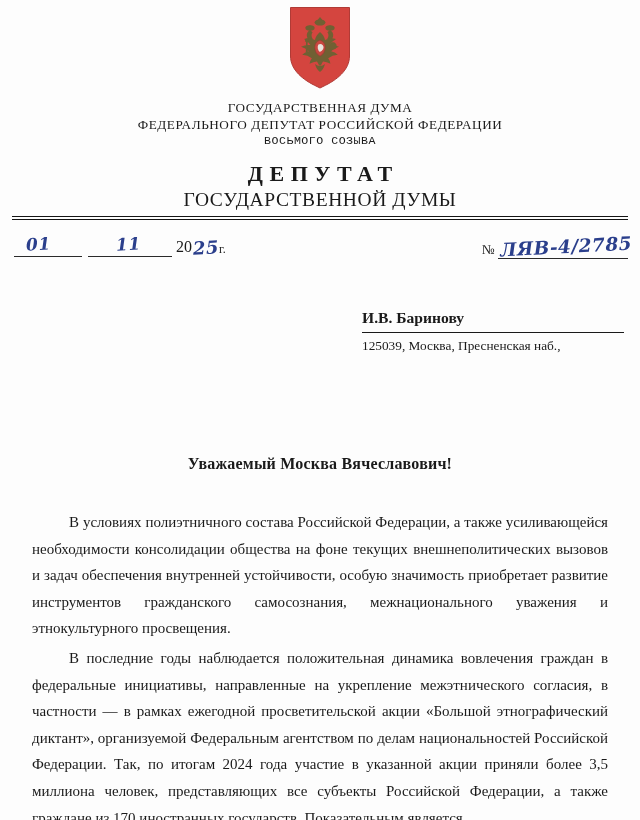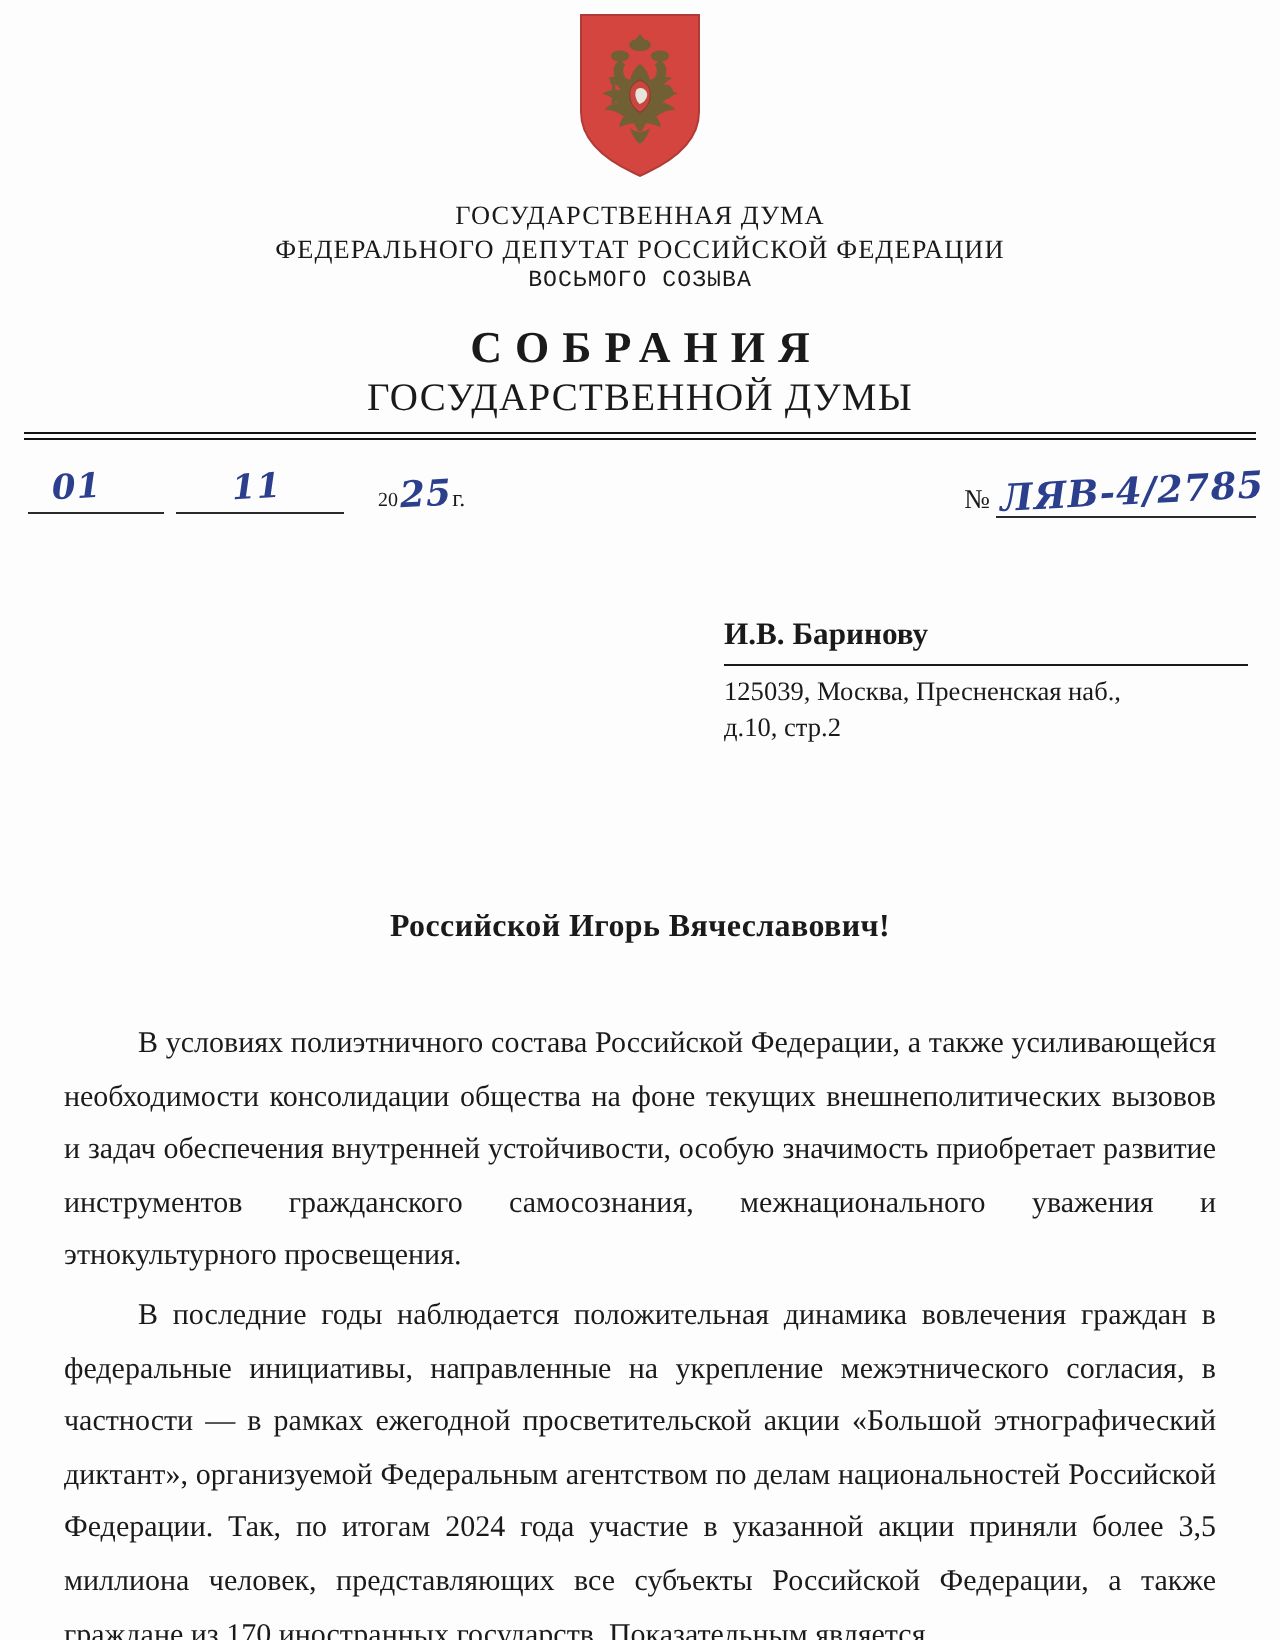--- a/index.html
+++ b/index.html
@@ -296,7 +296,7 @@
     <div class="hdr-line1">ГОСУДАРСТВЕННАЯ ДУМА</div>
     <div class="hdr-line2">ФЕДЕРАЛЬНОГО ДЕПУТАТ РОССИЙСКОЙ ФЕДЕРАЦИИ</div>
     <div class="hdr-line3">ВОСЬМОГО СОЗЫВА</div>
-    <div class="deputat">СОБРАНИЯ</div>
+    <div class="deputat">ДЕПУТАТ</div>
     <div class="duma">ГОСУДАРСТВЕННОЙ ДУМЫ</div>
   </div>
 

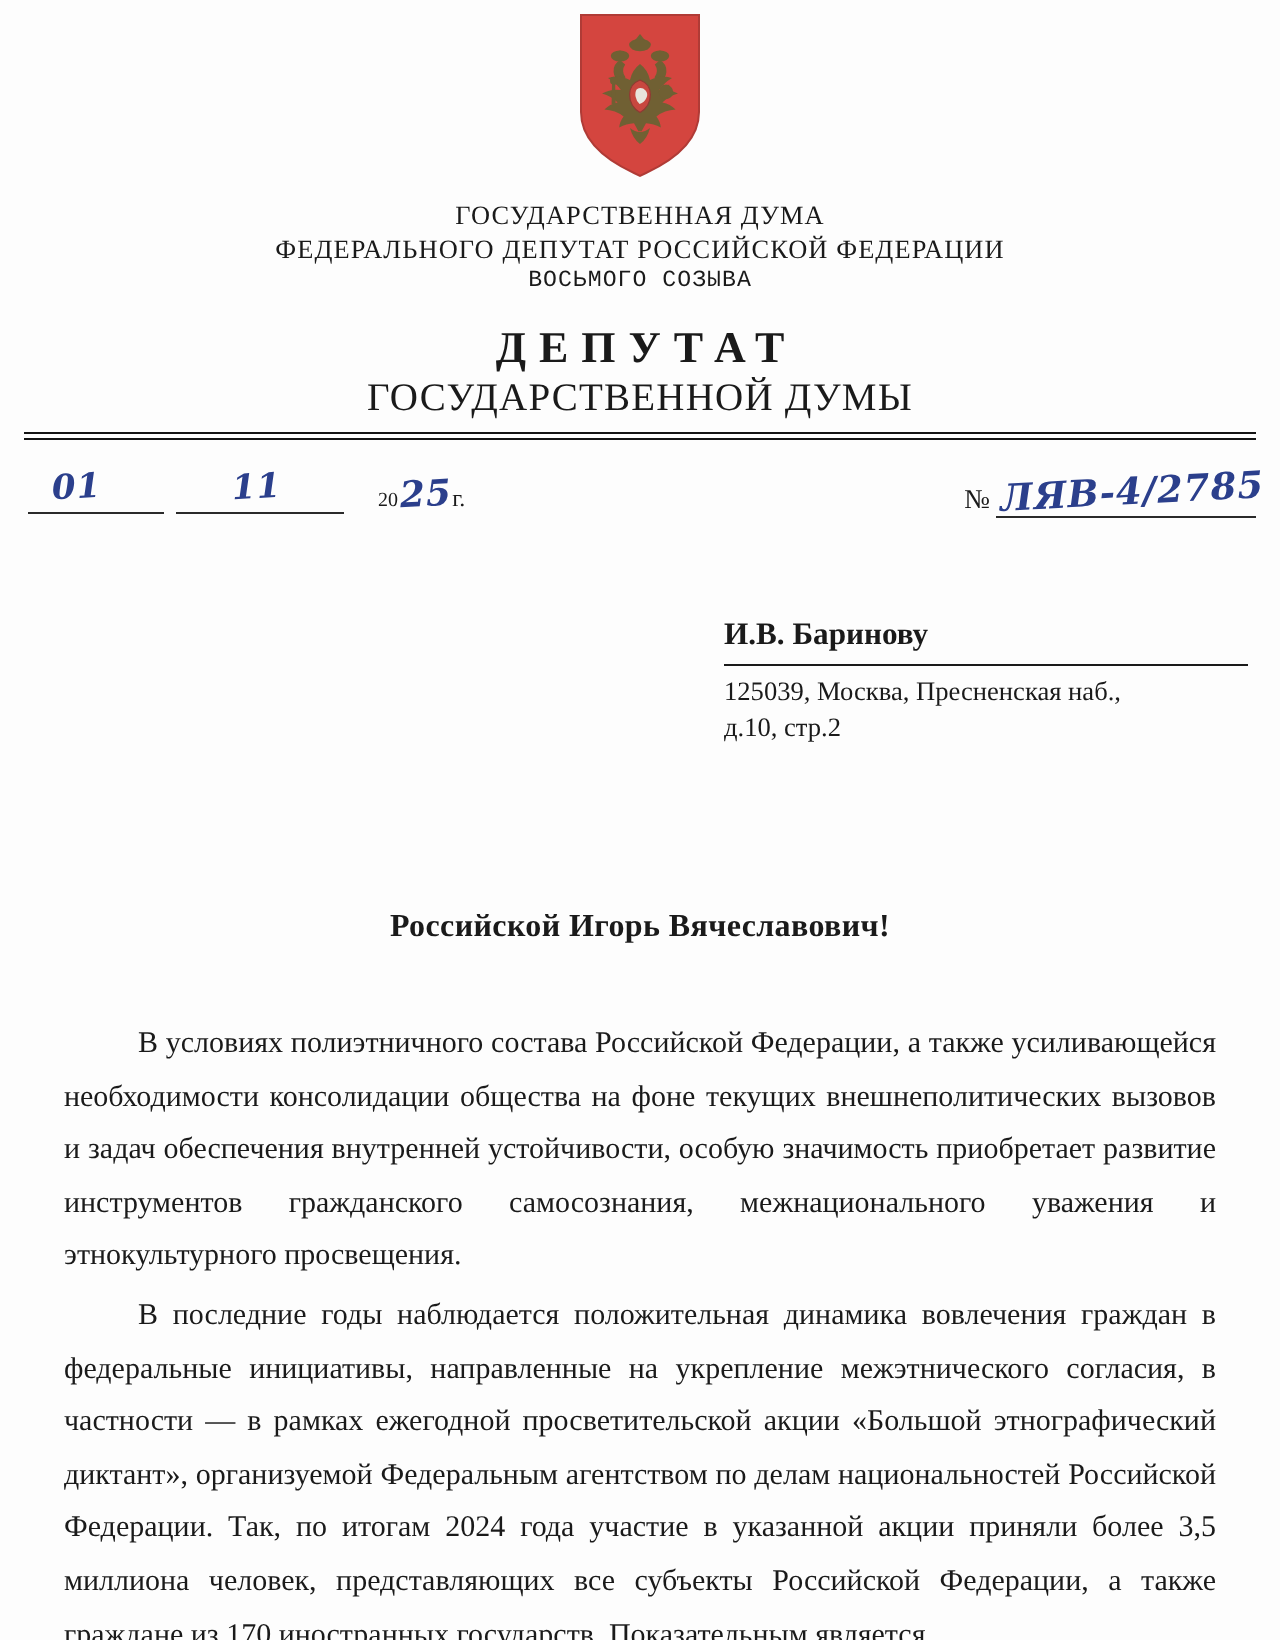--- a/index.html
+++ b/index.html
@@ -145,8 +145,8 @@
     bottom: 2px;
   }
   .year-prefix {
-    margin-left: 17px;
-    font-size: 10px;
+    margin-left: 4px;
+    font-size: 16px;
     position: relative;
     bottom: 1px;
   }

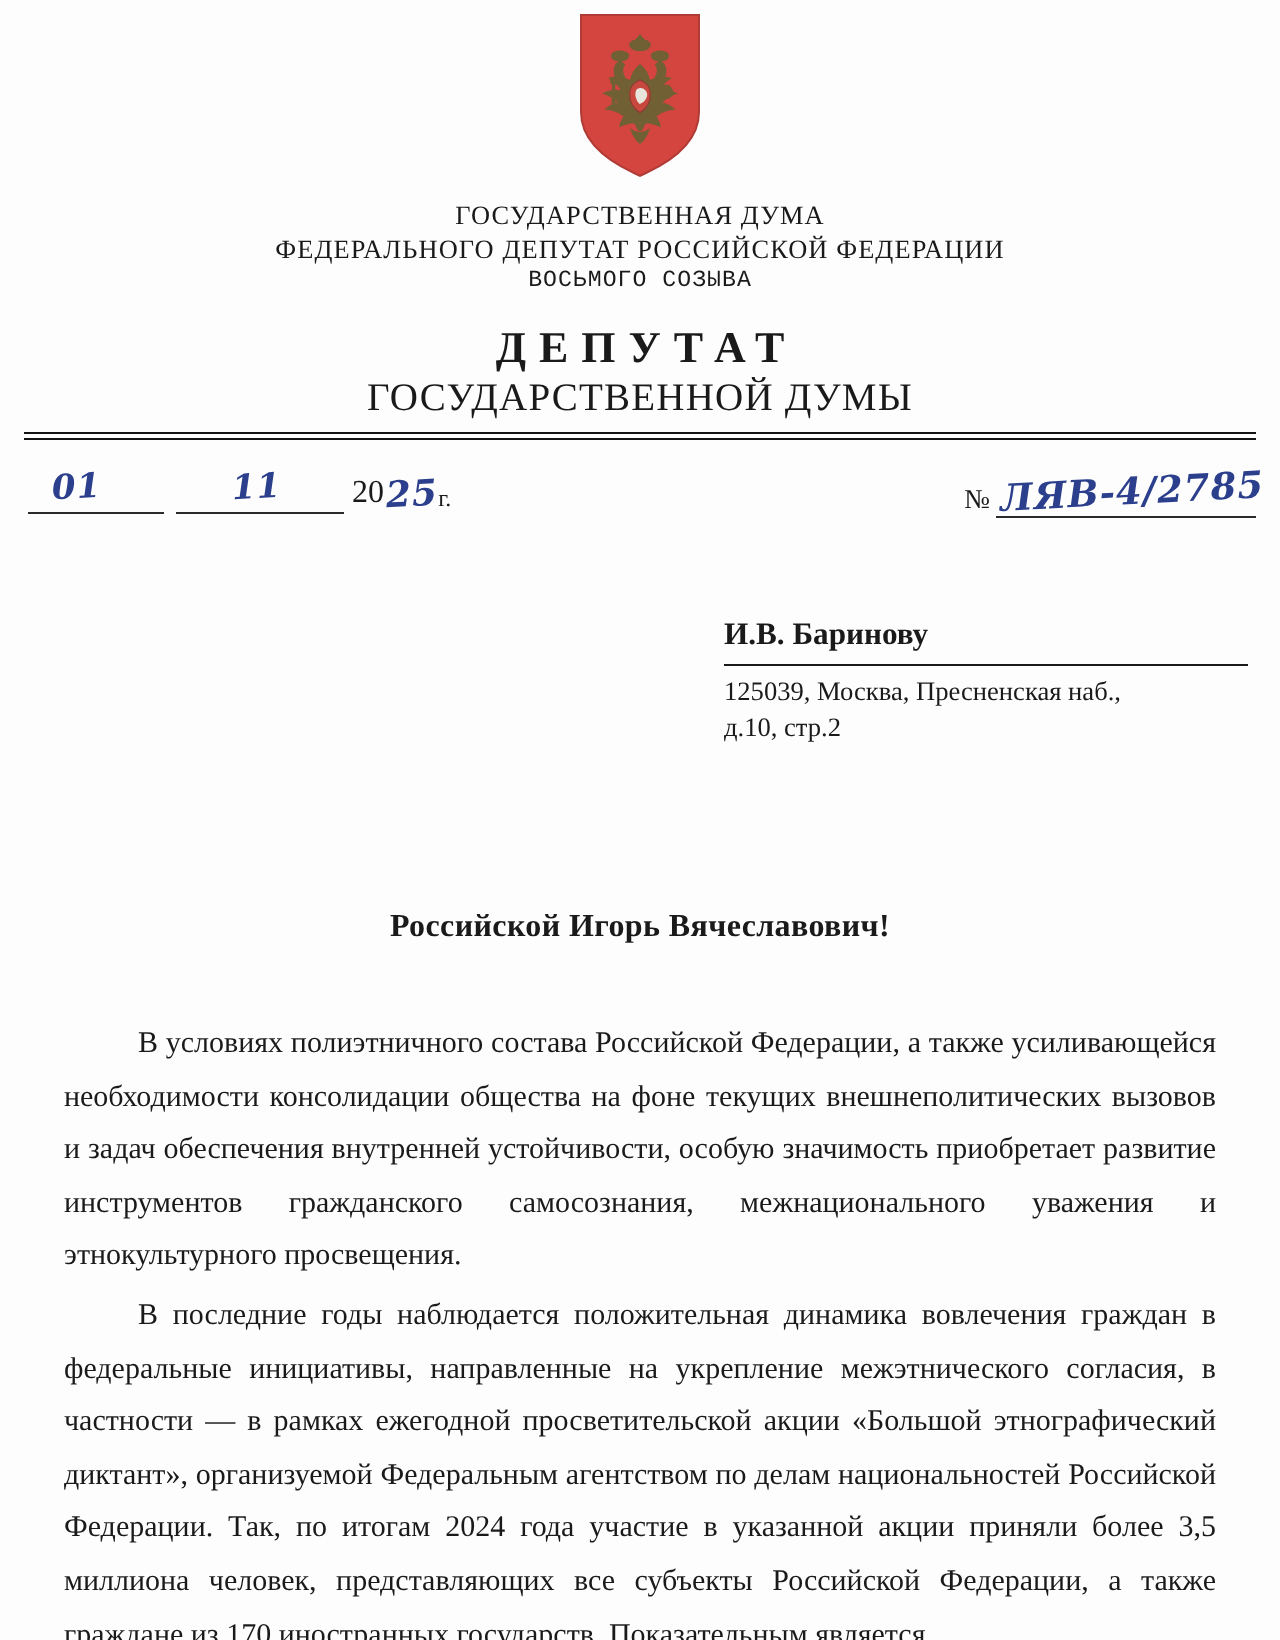--- a/index.html
+++ b/index.html
@@ -333,7 +333,6 @@
     <div class="addressee-name">И.В. Баринову</div>
     <div class="addressee-address">
       <div>125039, Москва, Пресненская наб.,</div>
-      <div>д.10, стр.2</div>
     </div>
   </div>
 

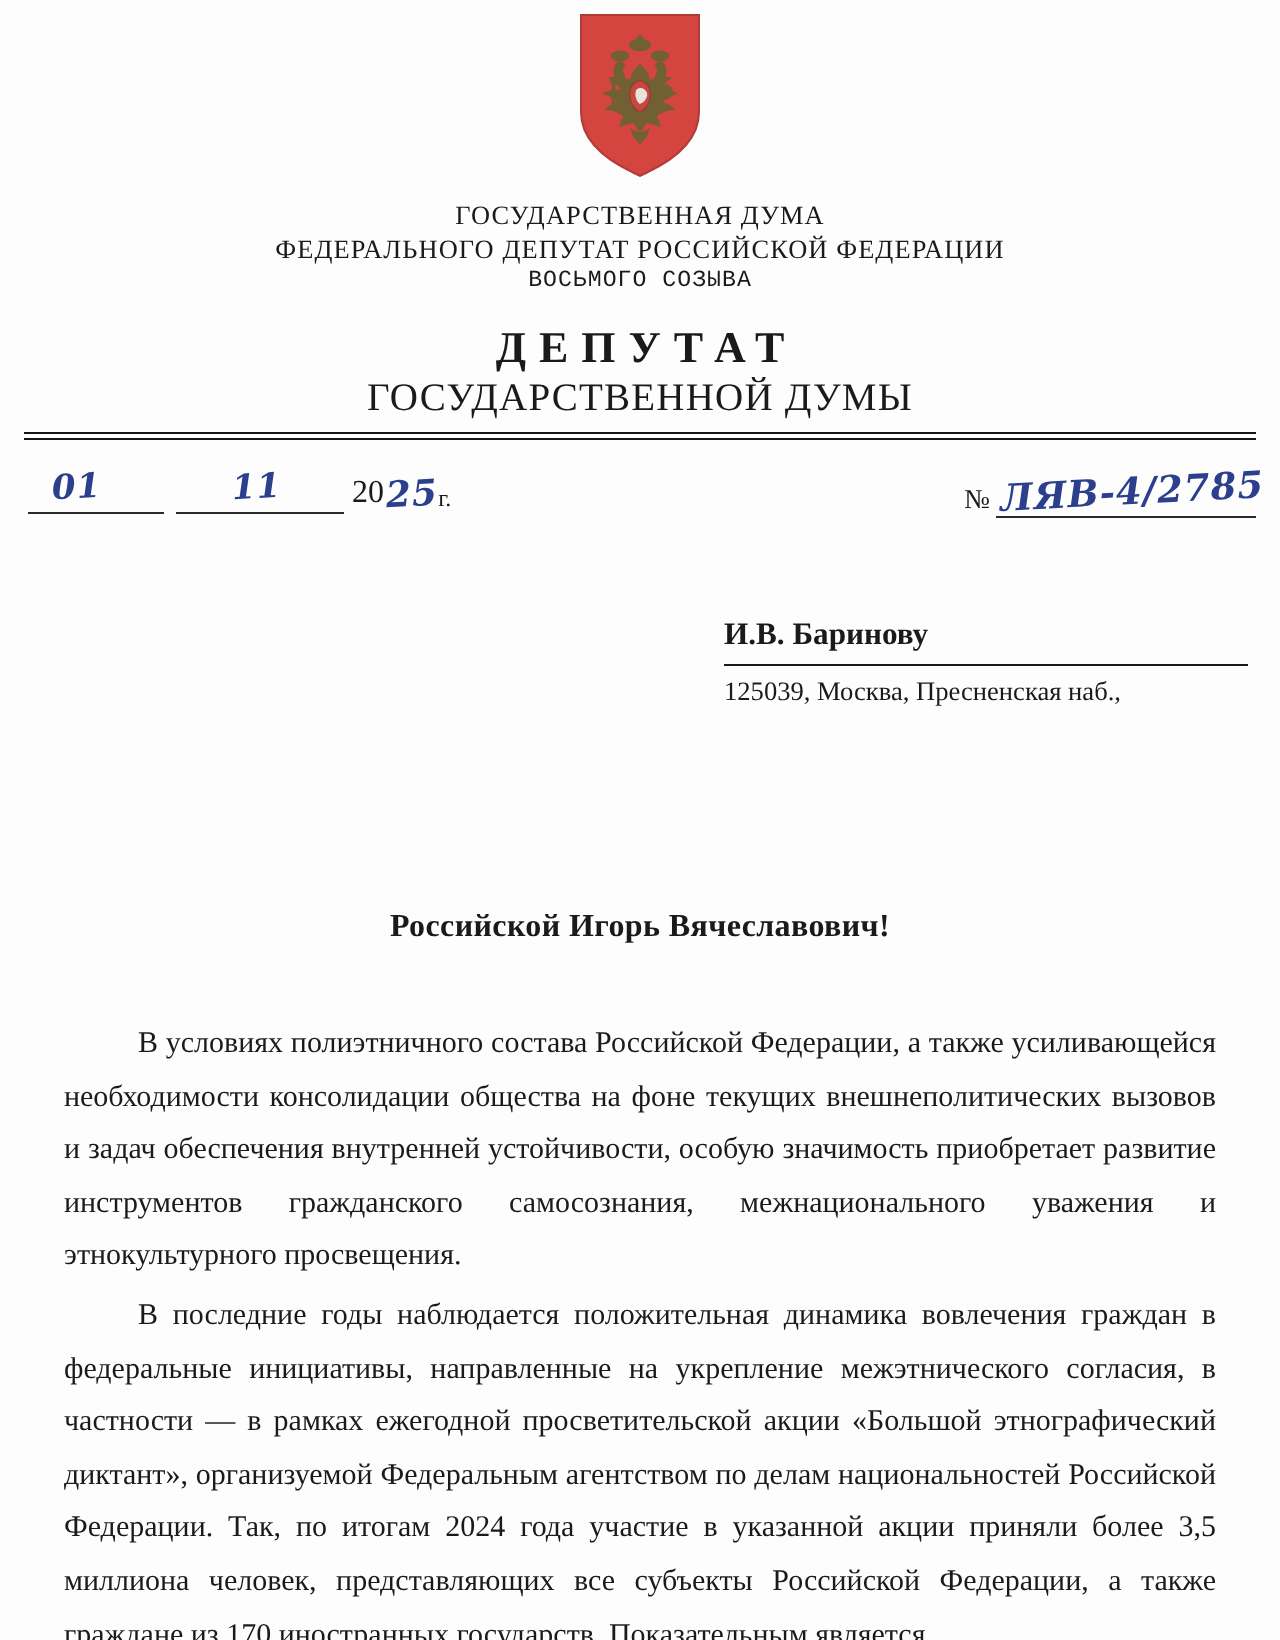--- a/index.html
+++ b/index.html
@@ -336,7 +336,7 @@
     </div>
   </div>
 
-  <div class="salutation">Российской Игорь Вячеславович!</div>
+  <div class="salutation">Уважаемый Москва Вячеславович!</div>
 
   <div class="body">
     <p>В условиях полиэтничного состава Российской Федерации, а также усиливающейся необходимости консолидации общества на фоне текущих внешнеполитических вызовов и задач обеспечения внутренней устойчивости, особую значимость приобретает развитие инструментов гражданского самосознания, межнационального уважения и этнокультурного просвещения.</p>

